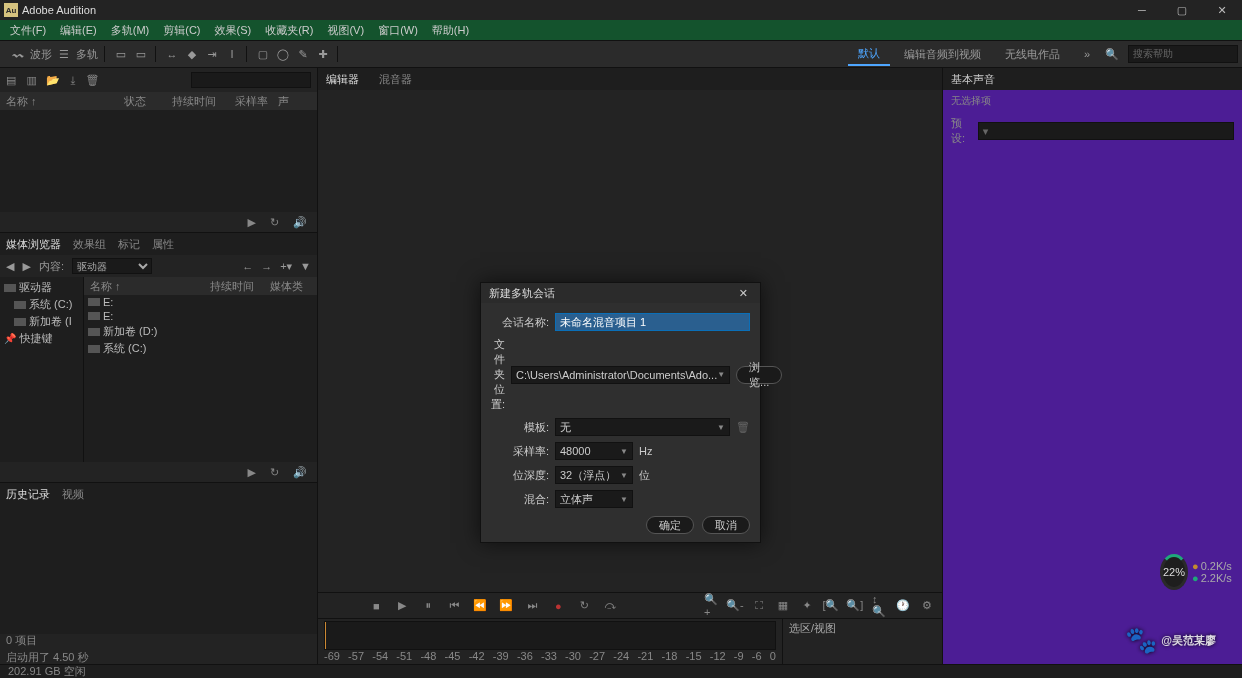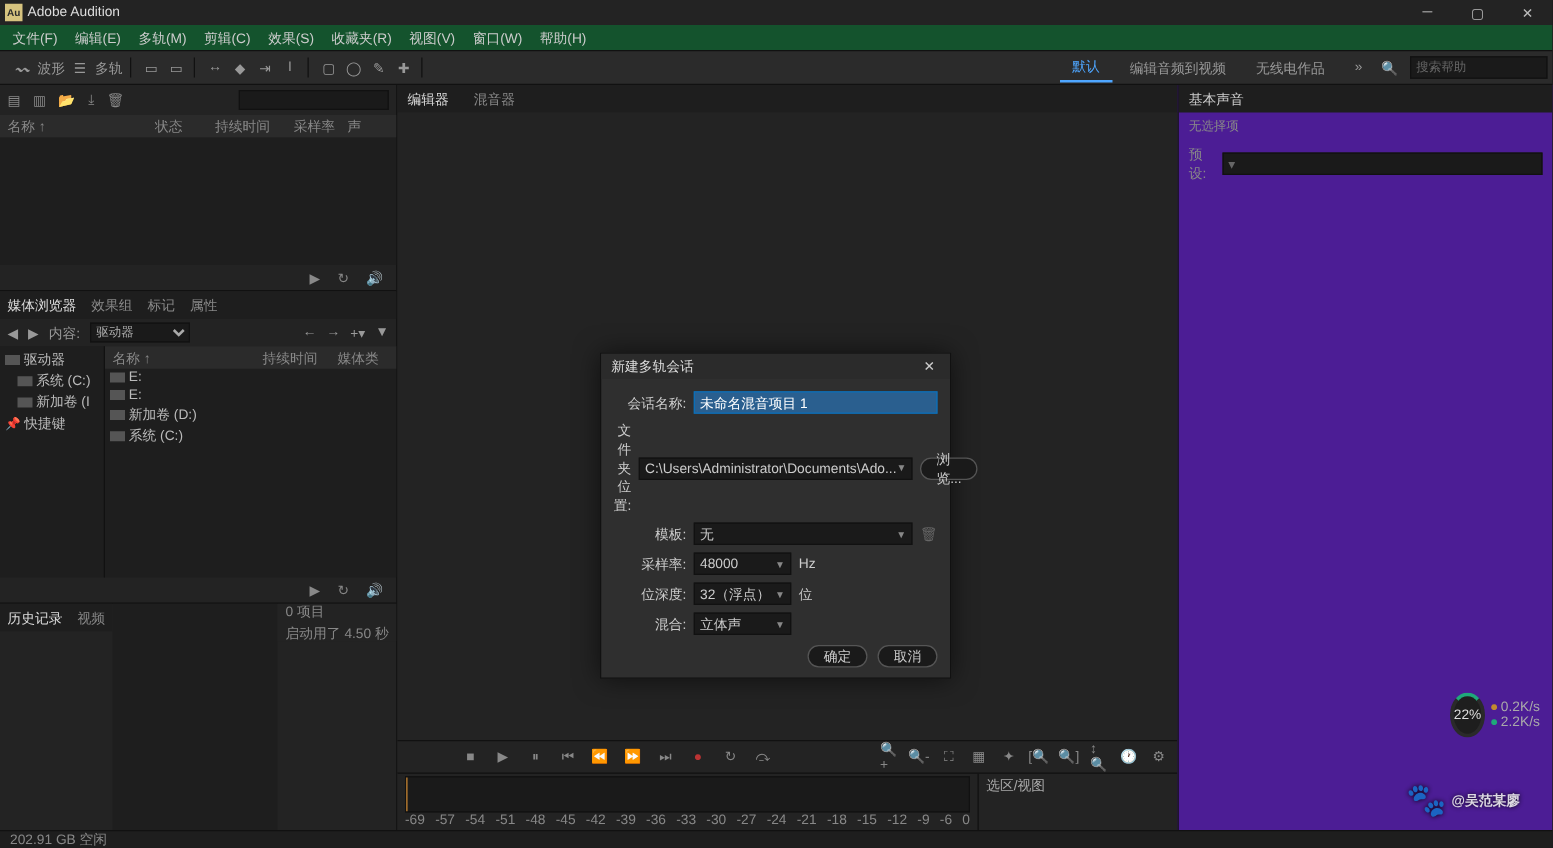--- a/index.html
+++ b/index.html
@@ -65,7 +65,7 @@
 .media-footer { height:20px; display:flex; align-items:center; justify-content:flex-end; gap:14px; padding-right:10px; color:#888;}
 
 
-.history-panel { flex:1; display:flex; flex-direction:row;}
+.history-panel { flex:1; display:flex; flex-direction:column;}
 .history-body { flex:1; background:#1e1e1e; }
 .history-footer { height:30px; background:#232323; padding:2px 6px; color:#888; font-size:10px; display:flex; flex-direction:column; justify-content:center; gap:2px;}
 

